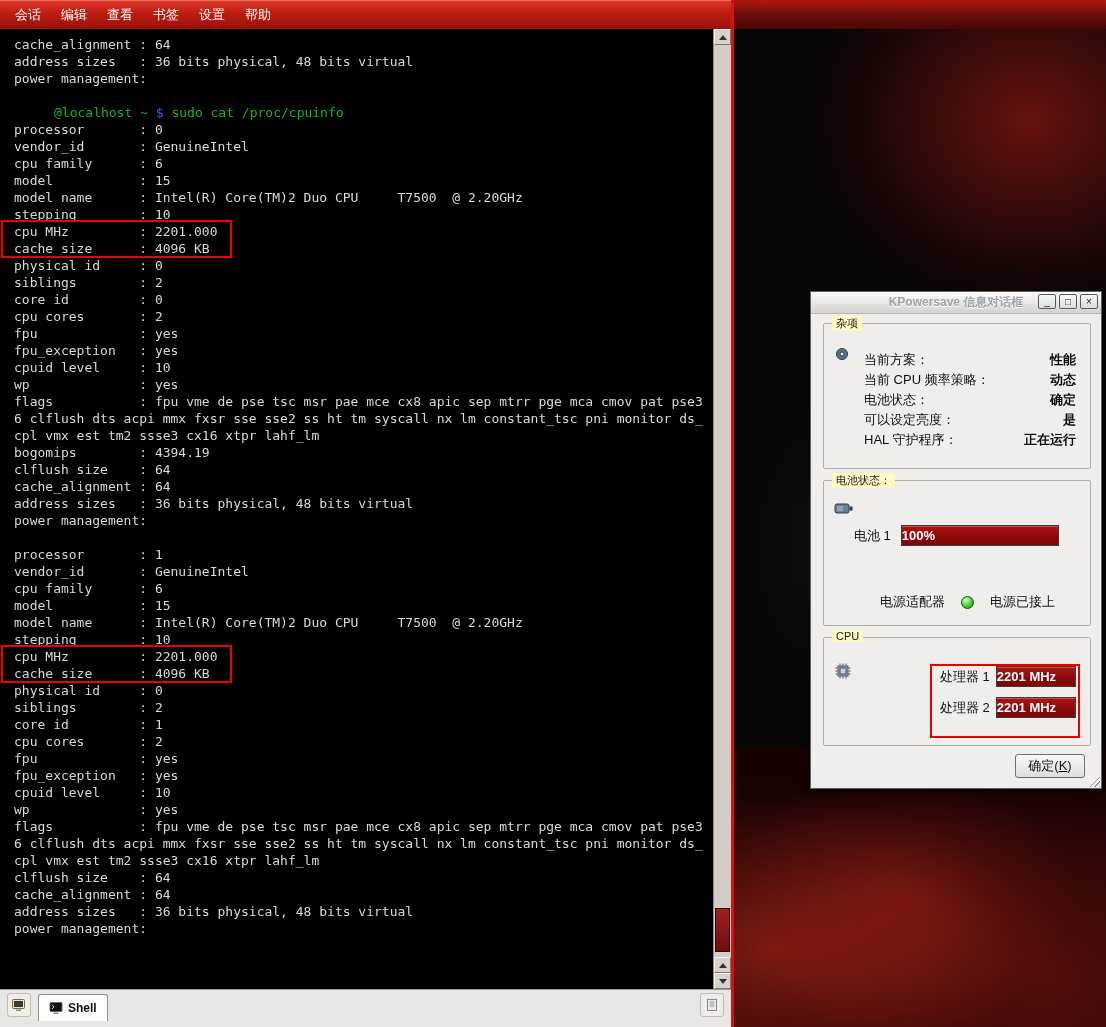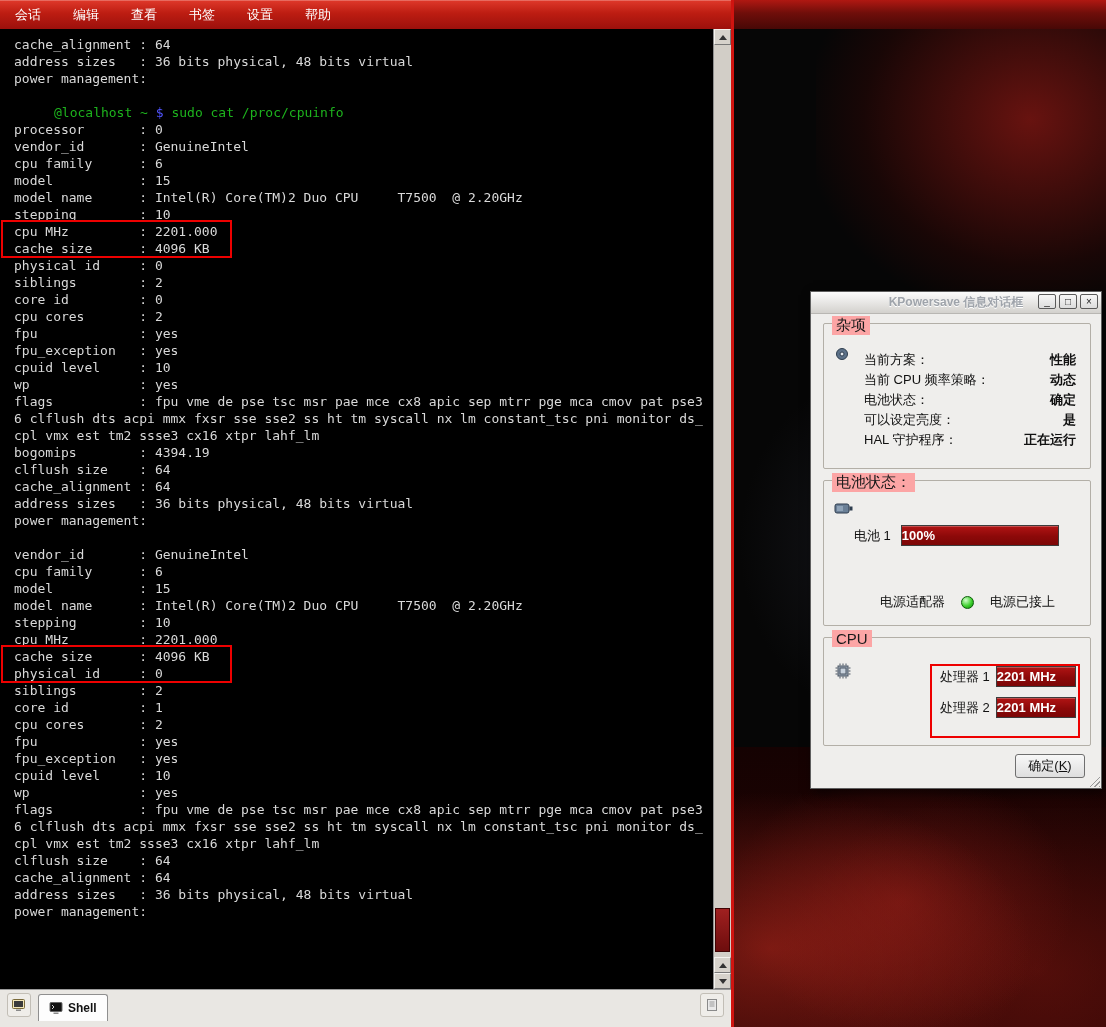--- a/index.html
+++ b/index.html
@@ -28,7 +28,7 @@
   .terminal-window{position:absolute;left:0;top:0;width:732px;height:1027px;
     background:#e9e7e3;border-right:1px solid #8f8f8f;box-sizing:border-box;
     display:flex;flex-direction:column;z-index:4}
-  .menu-bar{height:29px;flex:0 0 29px;display:flex;align-items:center;padding:0 6px;gap:14px;
+  .menu-bar{height:29px;flex:0 0 29px;display:flex;align-items:center;padding:0 6px;gap:2px;
     background:linear-gradient(180deg,#e0392b 0%,#bd1d12 45%,#9c100c 100%);
     box-shadow:inset 0 1px 0 rgba(255,255,255,.25)}
   .menu-item{color:#fff;font-size:13px;padding:4px 9px;cursor:default;white-space:nowrap}

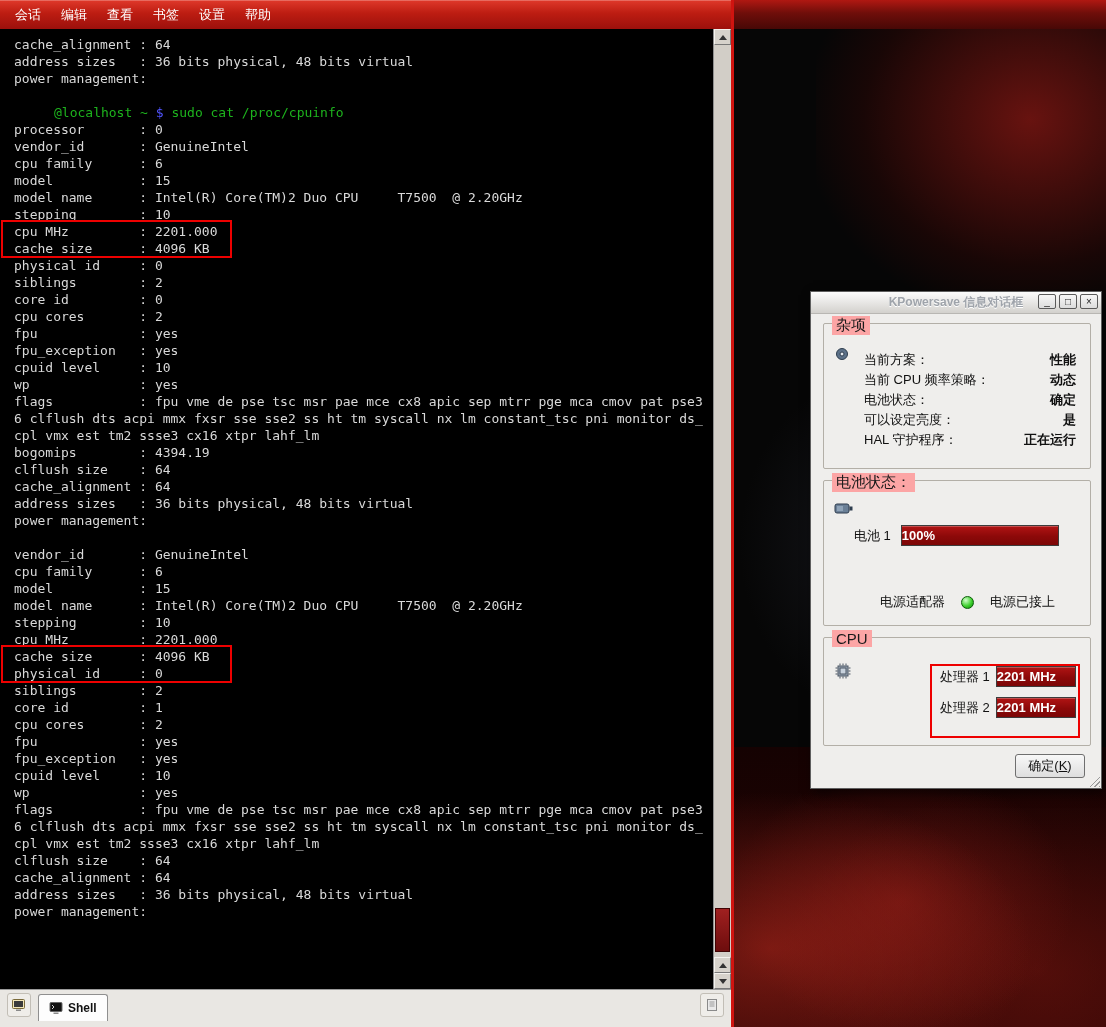--- a/index.html
+++ b/index.html
@@ -85,7 +85,7 @@
     border-radius:2px;font-size:10px;line-height:13px;text-align:center;color:#222;box-sizing:border-box}
 
   .group{position:absolute;left:12px;width:268px;border:1px solid #b3afa7;border-radius:2px;box-sizing:border-box}
-  .g-label{position:absolute;top:-8px;left:8px;background:#fca5a5;padding:0 4px;font-size:15px;color:#1a1a1a}
+  .g-label{position:absolute;top:-8px;left:8px;background:#fef9c3;padding:0 4px;font-size:11px;color:#1a1a1a}
   .g-icon{position:absolute}
   .g-misc{top:31px;height:146px}
   .g-batt{top:188px;height:146px}

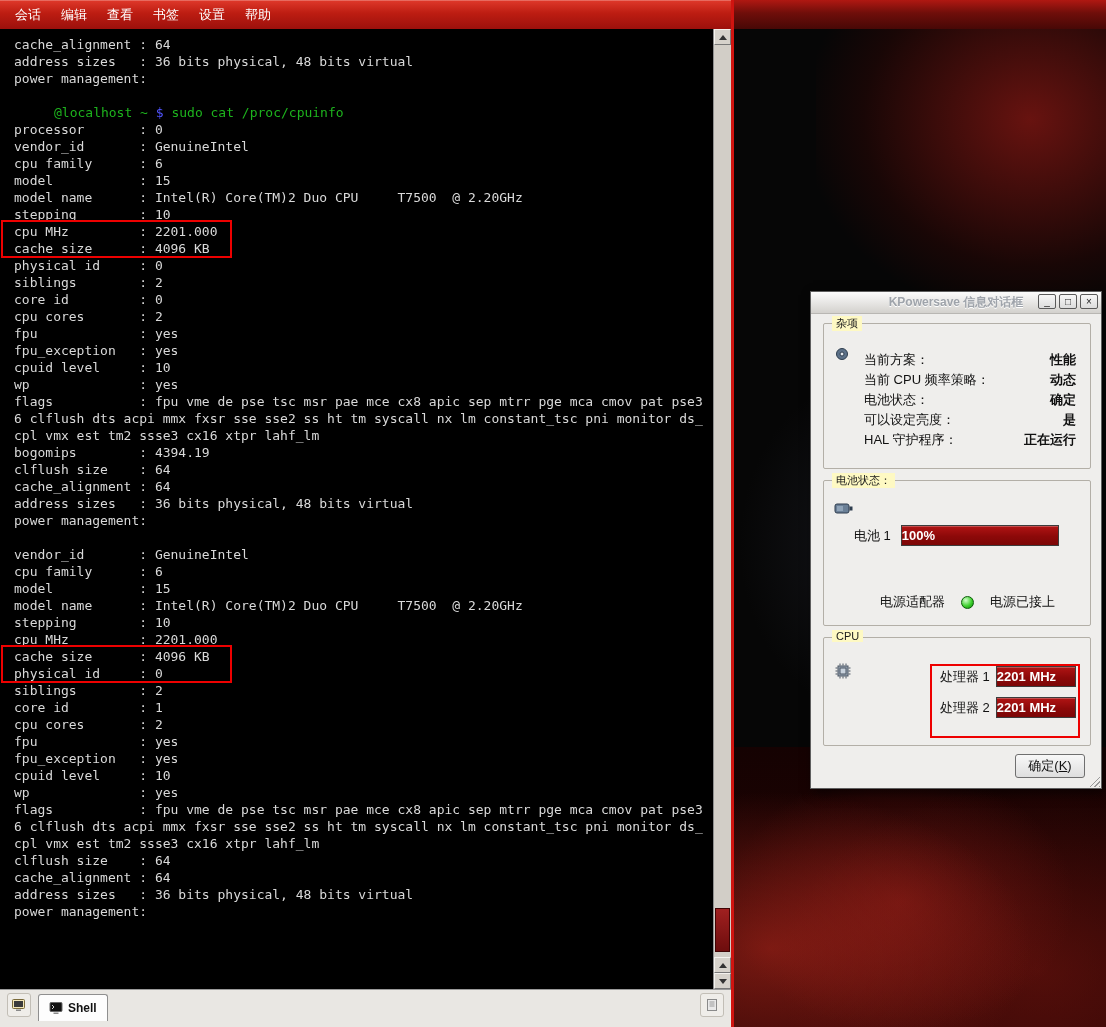--- a/index.html
+++ b/index.html
@@ -176,6 +176,7 @@
         <div class="tline">address sizes   : 36 bits physical, 48 bits virtual</div>
         <div class="tline">power management:</div>
         <div class="tline"></div>
+        <div class="tline">processor       : 1</div>
         <div class="tline">vendor_id       : GenuineIntel</div>
         <div class="tline">cpu family      : 6</div>
         <div class="tline">model           : 15</div>

